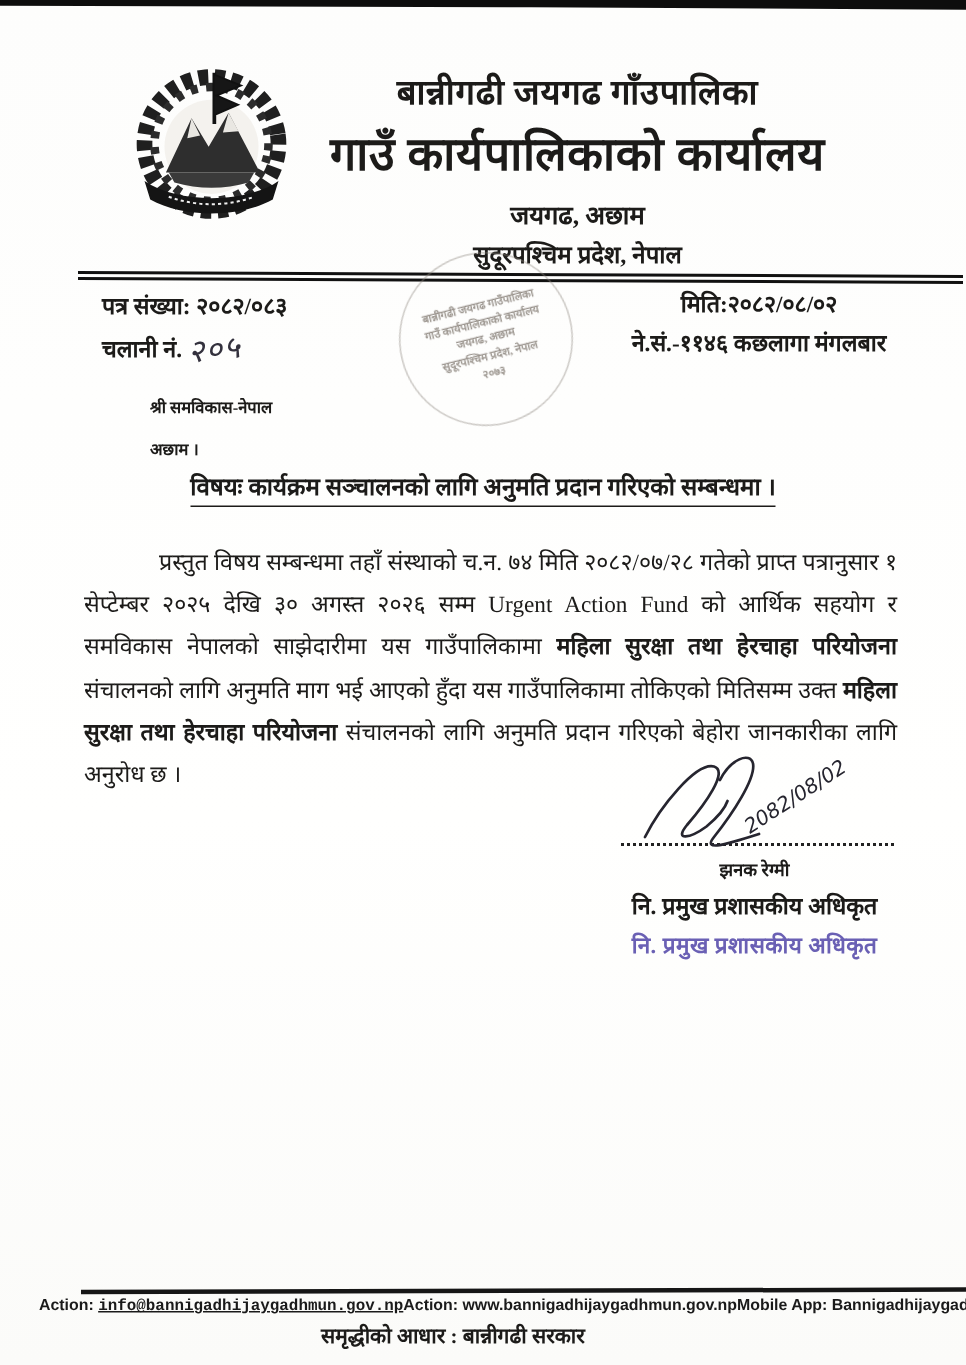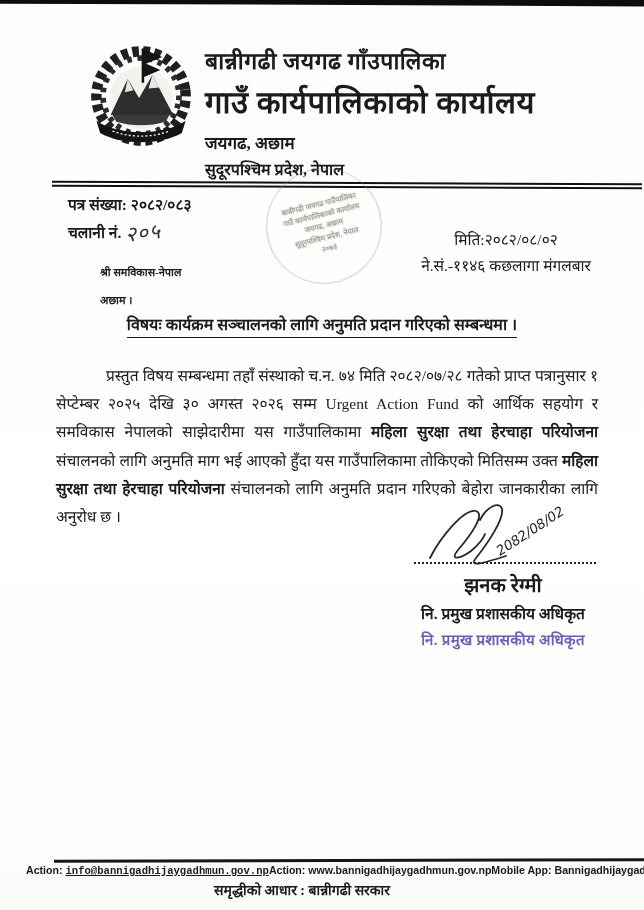--- a/index.html
+++ b/index.html
@@ -23,7 +23,7 @@
   }
   
   .emblem { position:absolute; left:84px; top:38px; width:114px; height:116px; }
-  .head-text { position:absolute; left:205px; top:44px; width:360px; }
+  .head-text { position:absolute; left:205px; top:44px; width:360px; text-align:center; }
   .muni   { font-size:23px; font-weight:700; letter-spacing:.5px; }
   .office { font-size:31px; font-weight:800; margin-top:4px; letter-spacing:.5px; }
   .addr1  { font-size:17px; font-weight:700; margin-top:9px; }

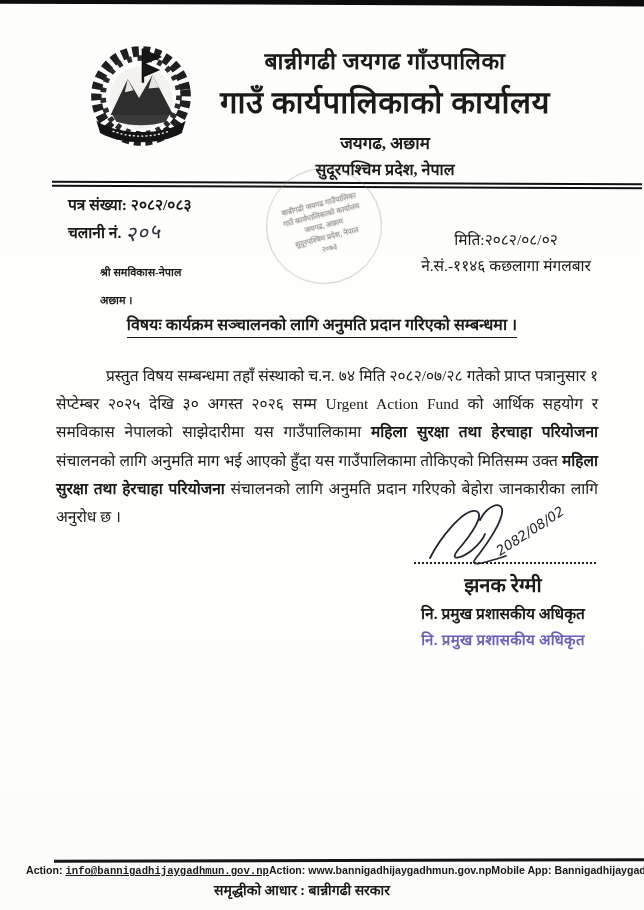--- a/index.html
+++ b/index.html
@@ -42,7 +42,7 @@
     font-family:"DejaVu Sans", sans-serif;
   }
   .meta-right { position:absolute; right:26px; top:191px; width:224px; text-align:center;
-                font-size:15.5px; font-weight:400; line-height:26px;margin-top:36px; }
+                font-size:15.5px; font-weight:700; line-height:26px; }
   
   .wm-stamp {
     position:absolute; left:266px; top:168px; width:116px; height:116px;

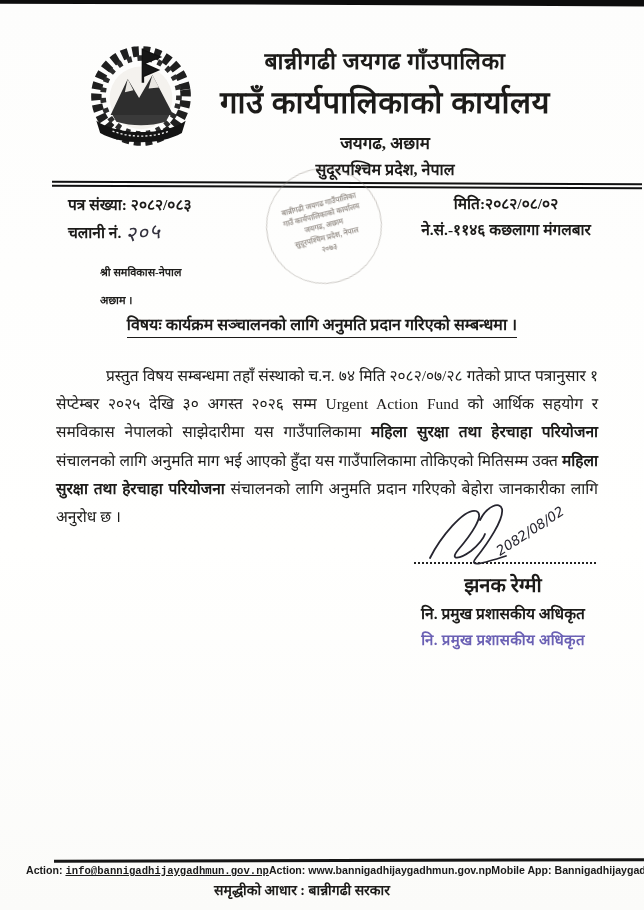--- a/index.html
+++ b/index.html
@@ -70,7 +70,7 @@
   .sig-block { position:absolute; left:392px; top:500px; width:222px; text-align:center; }
   .sig-art { position:absolute; left:22px; top:0; width:190px; height:72px; }
   .sig-dots { margin-top:62px; border-bottom:2.6px dotted #222; width:182px; margin-left:22px; }
-  .sig-name  { font-size:20px; font-weight:700; margin-top:7px; }
+  .sig-name  { font-size:12px; font-weight:700; margin-top:7px; }
   .sig-title { font-size:15.5px; font-weight:700; margin-top:4px; }
   .sig-stamp {
     font-size:15px; font-weight:700; margin-top:5px;

